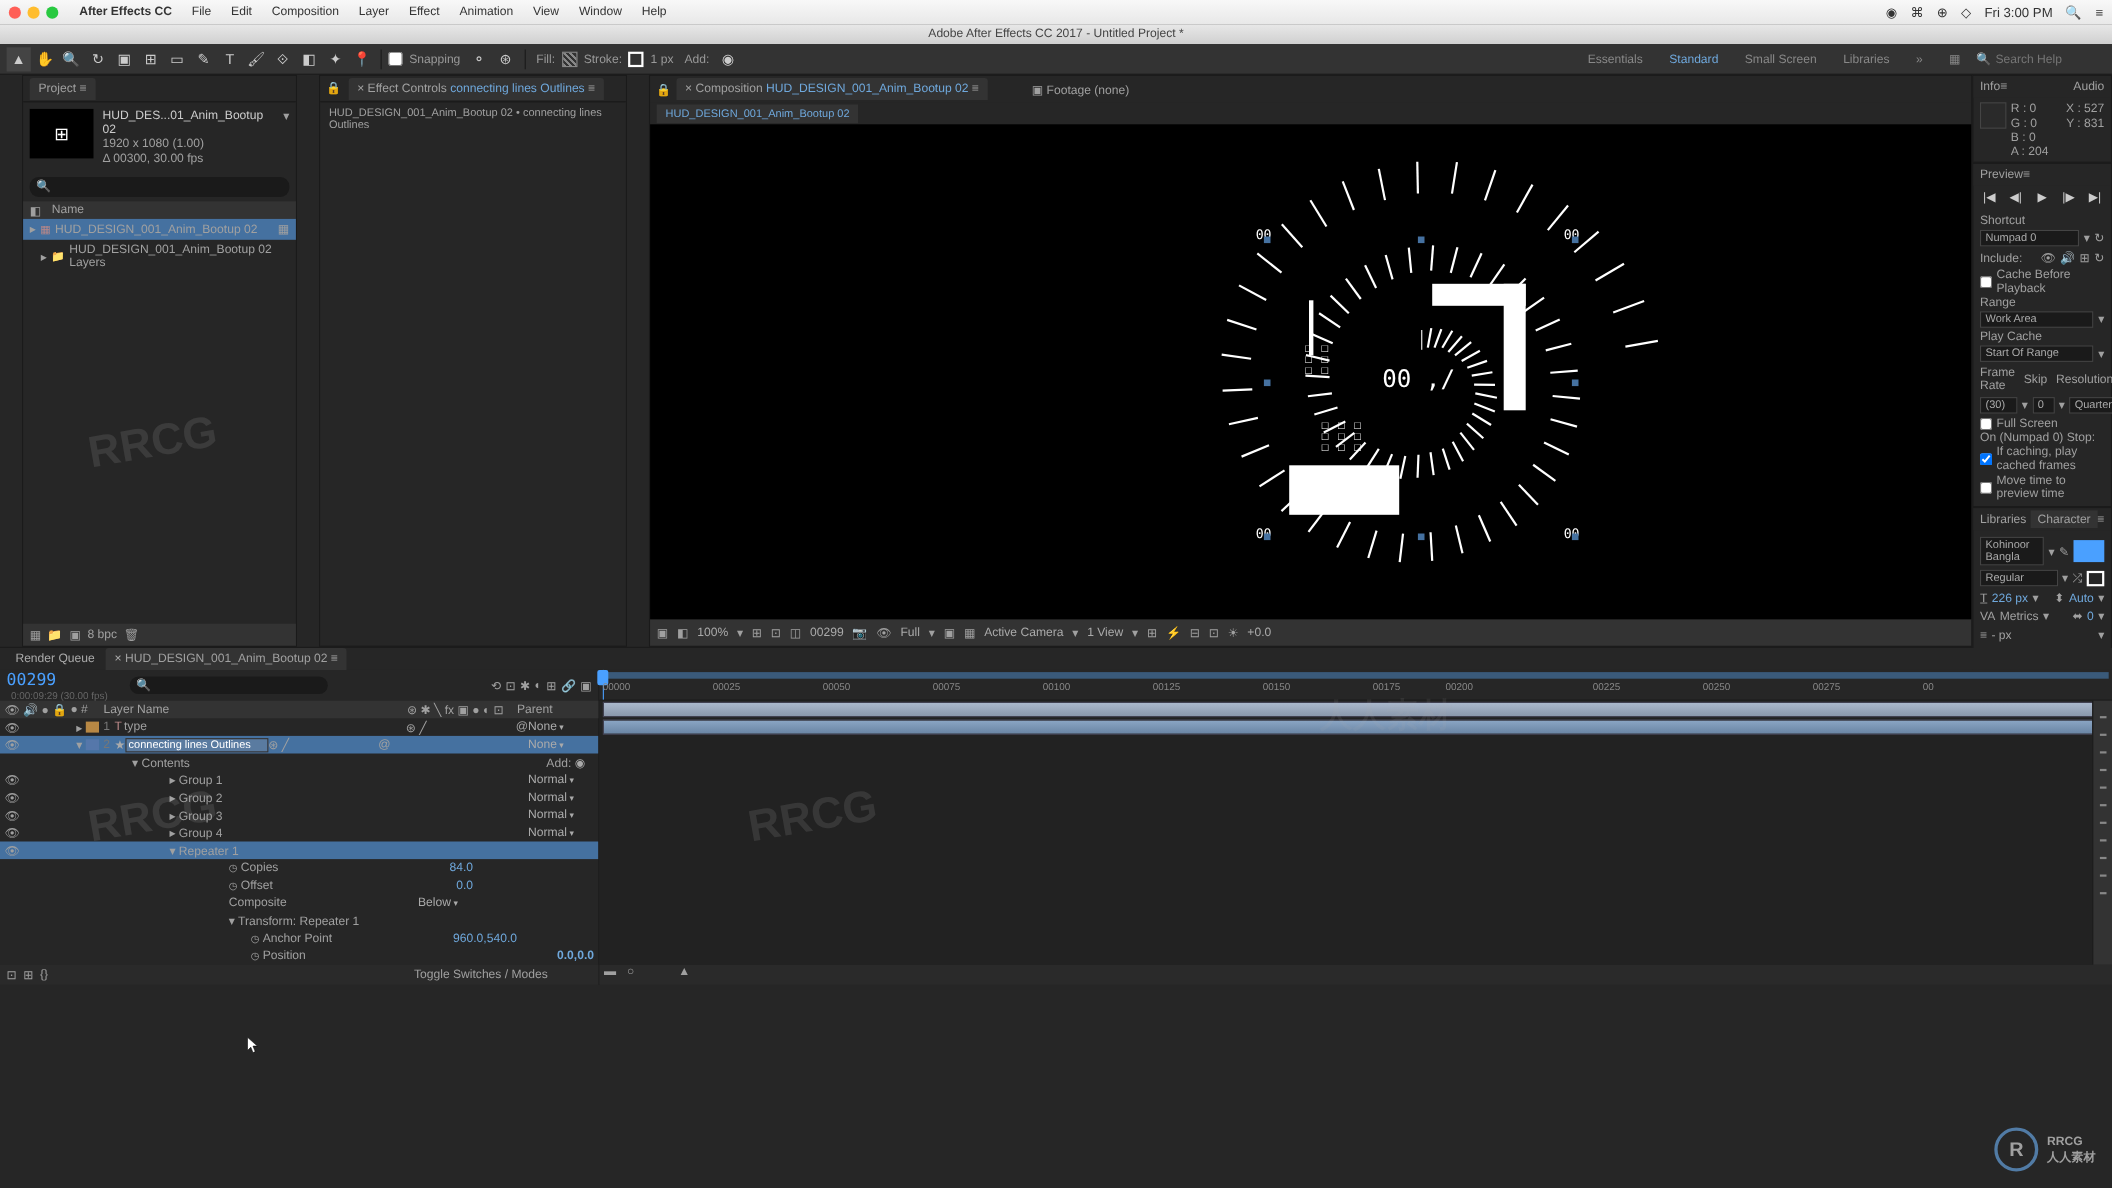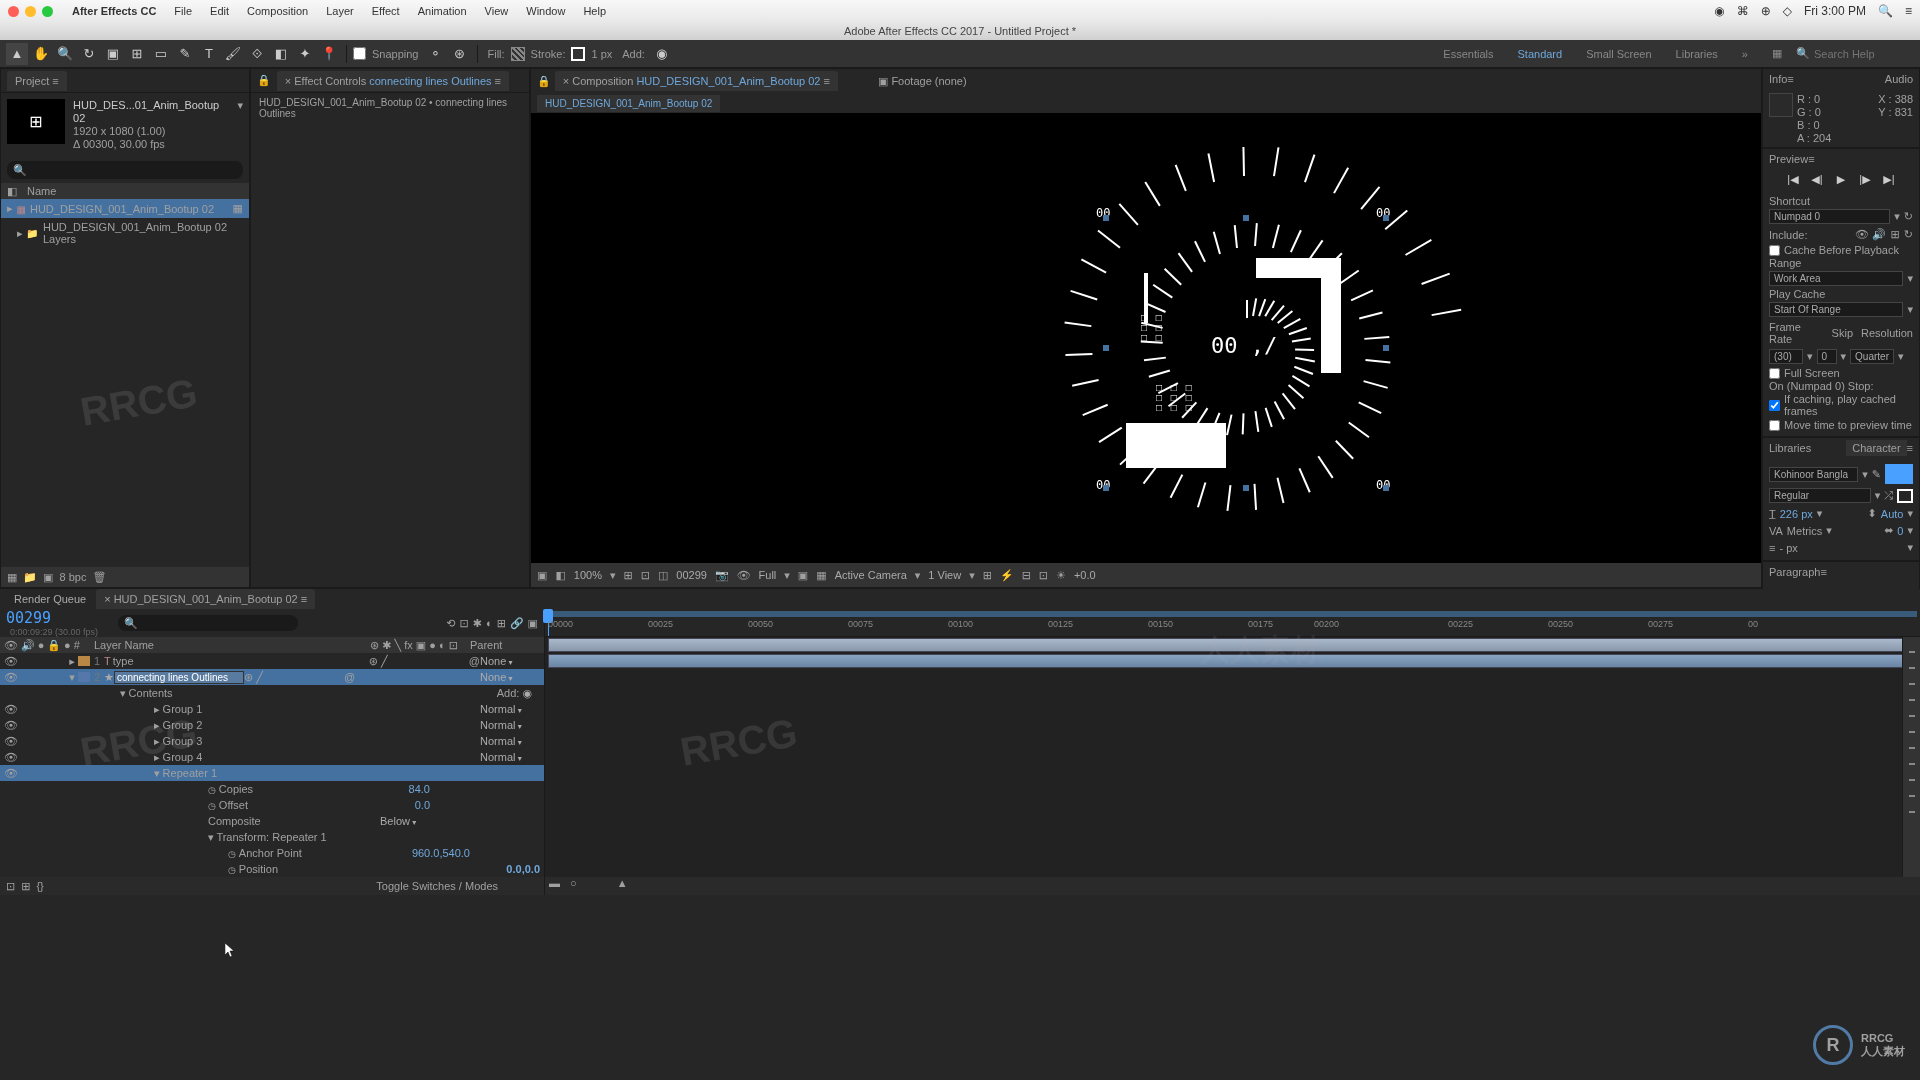--- a/index.html
+++ b/index.html
@@ -35,7 +35,7 @@
 .main { display:flex; height:520px; }
 
 
-.panel { background:#262626; border:1px solid #1a1a1a; display:flex; flex-direction:column; }
+.panel { background:#262626; border:1px solid #1a1a1a; display:flex; flex-direction:column;margin-left:20px; }
 .panel-tabs { height:24px; display:flex; align-items:center; background:#262626; border-bottom:1px solid #1a1a1a; padding:0 6px; }
 .panel-tab { padding:4px 8px; color:#aaa; background:#333; border-radius:3px 3px 0 0; margin-right:2px; cursor:pointer; }
 

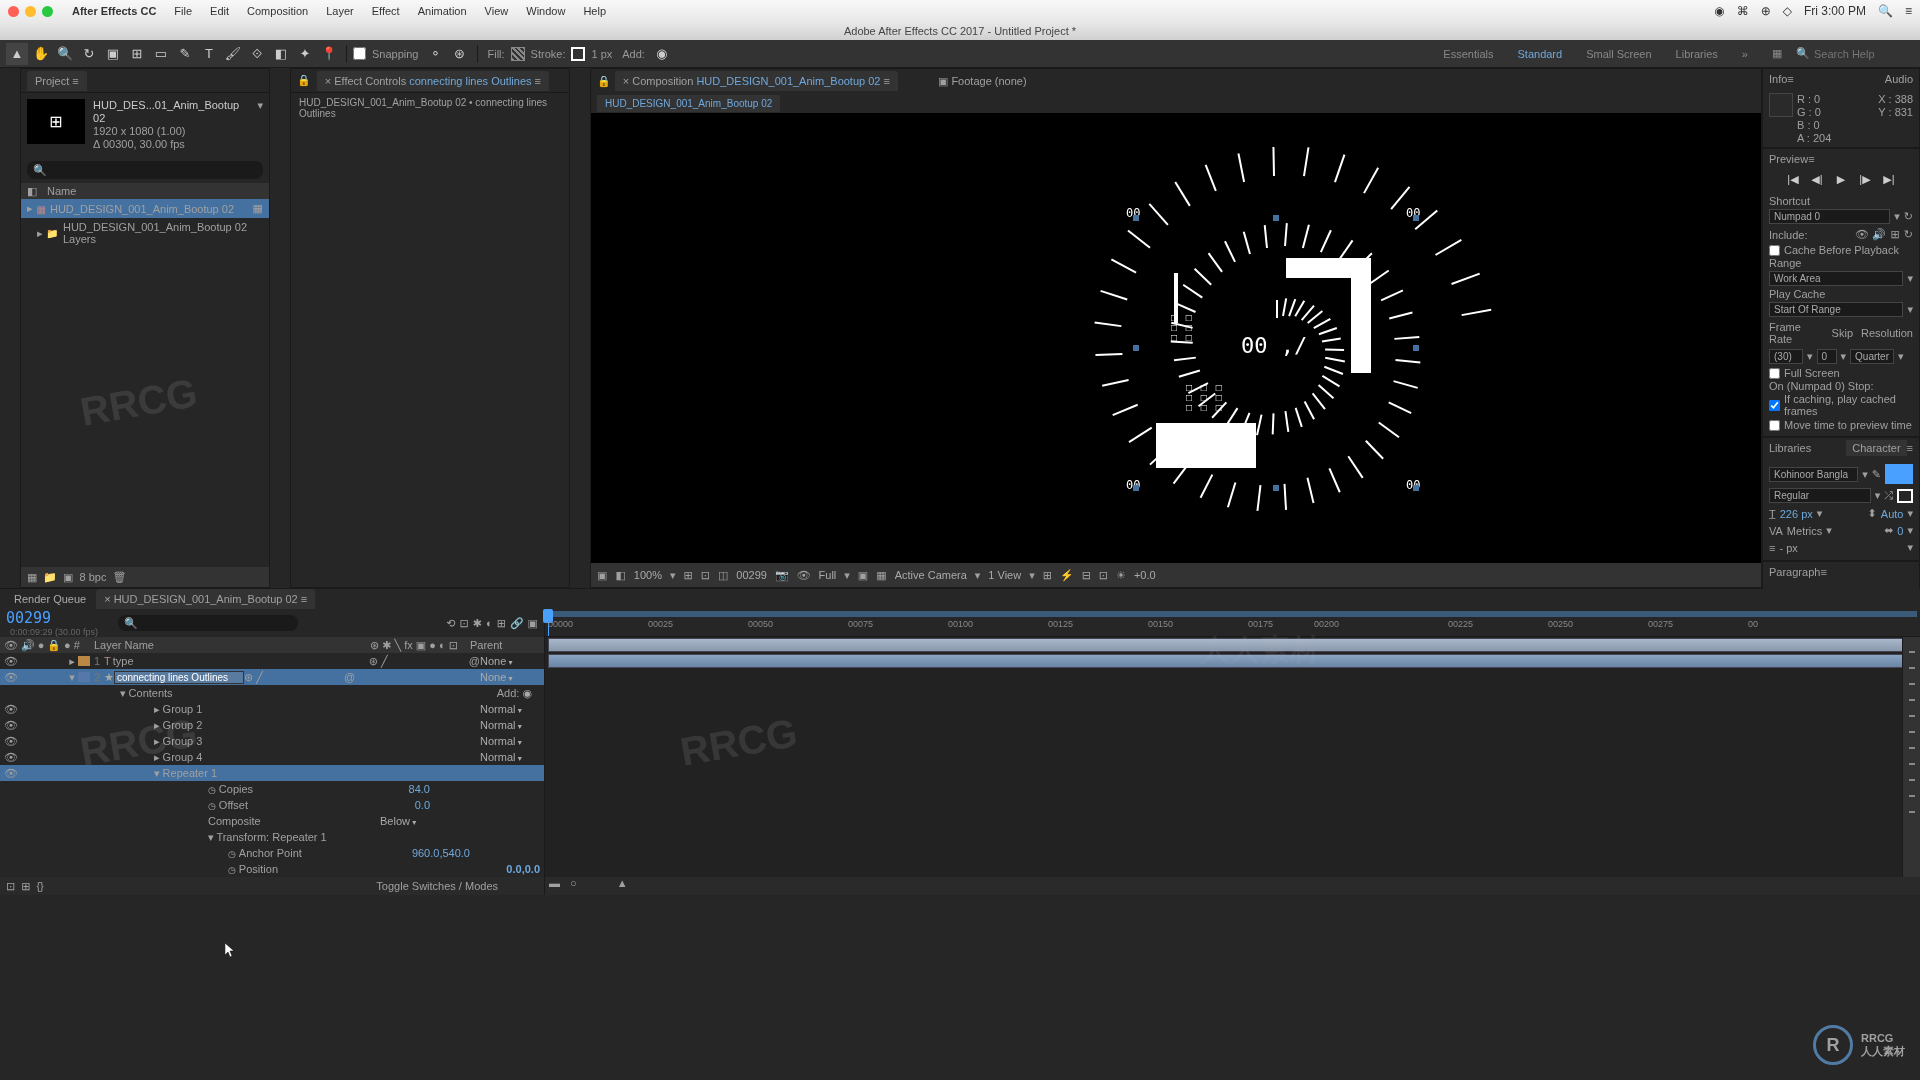--- a/index.html
+++ b/index.html
@@ -70,7 +70,7 @@
 .comp-footer .drop { color:#aaa; }
 
 
-.right-col { width:158px; display:flex; flex-direction:column; }
+.right-col { width:127px; display:flex; flex-direction:column; }
 .mini-panel { border:1px solid #1a1a1a; background:#262626; }
 .mini-head { height:20px; display:flex; align-items:center; padding:0 6px; background:#262626; font-size:10px; }
 .mini-body { padding:4px 6px; font-size:10px; }

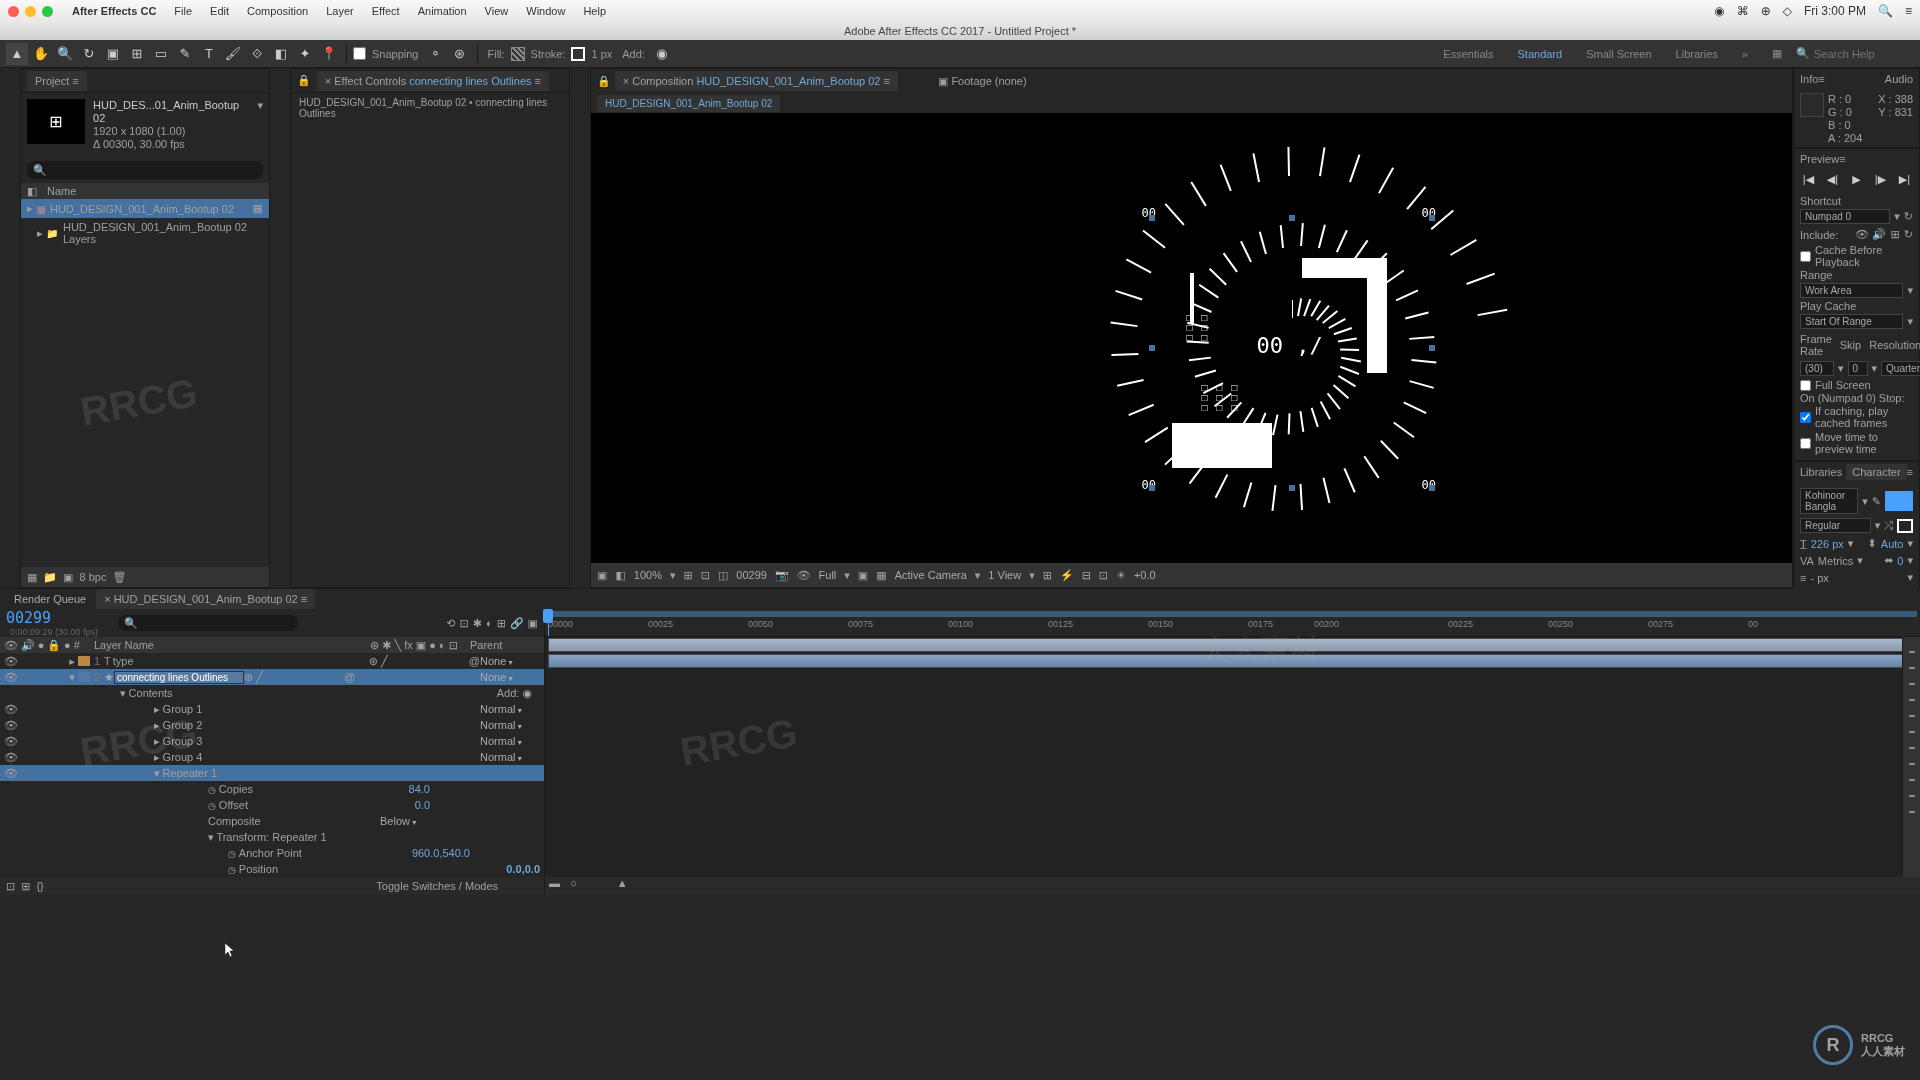--- a/index.html
+++ b/index.html
@@ -433,7 +433,7 @@
         <div style="overflow:hidden;">
           <div class="info-line">
               <span>R : 0</span>
-              <span>X : 388</span>
+              <span>X : 527</span>
             </div>
           <div class="info-line">
               <span>G : 0</span>

